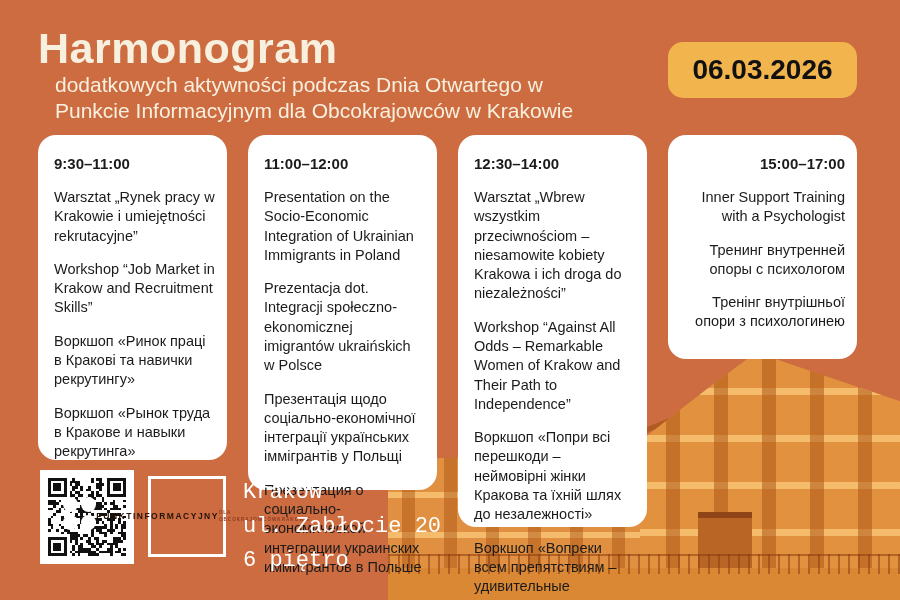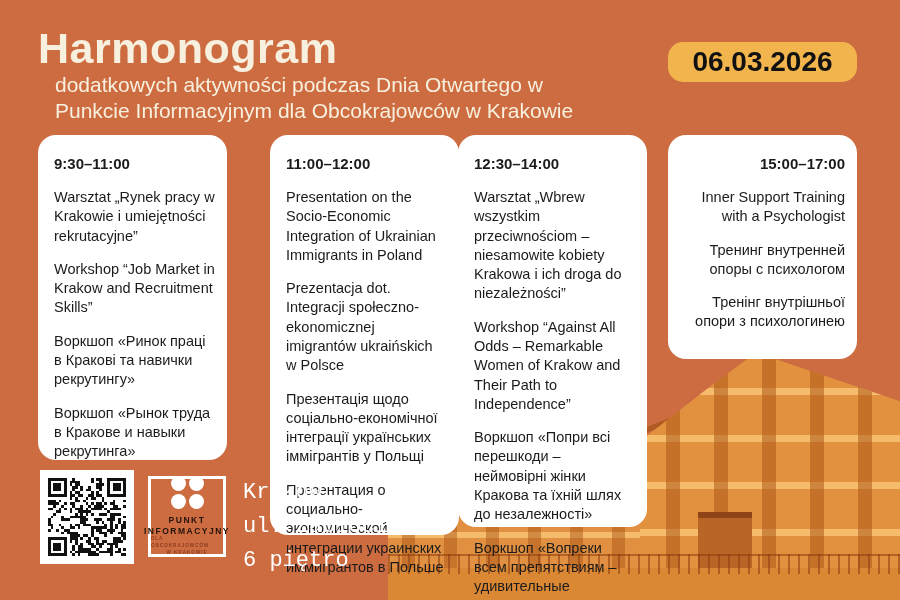--- a/index.html
+++ b/index.html
@@ -53,7 +53,7 @@
     font-size:21px; font-weight:400; color:#f8f0de; line-height:1.25;margin-left:17px;
   }
   .date-badge {
-    position:absolute; left:668px; top:42px; width:189px; height:40px;
+    position:absolute; left:668px; top:42px; width:189px; height:56px;
     background:#f2b44d; border-radius:15px;
     display:flex; align-items:center; justify-content:center;
     font-size:28px; font-weight:800; color:#111;

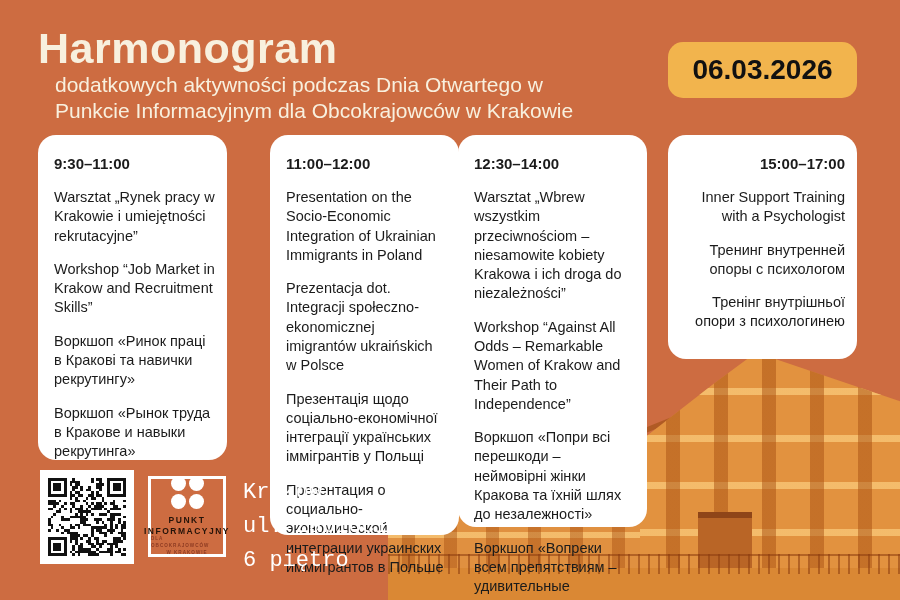--- a/index.html
+++ b/index.html
@@ -68,7 +68,7 @@
   .card p { font-size:14.5px; line-height:1.33; margin-bottom:14px; }
   .card p:last-child { margin-bottom:0; }
   .card1 { left:38px;  height:325px; }
-  .card2 { left:248px; height:400px;margin-left:22px; }
+  .card2 { left:248px; height:355px; }
   .card3 { left:458px; height:392px; }
   .card4 { left:668px; height:224px;text-align:right; }
 

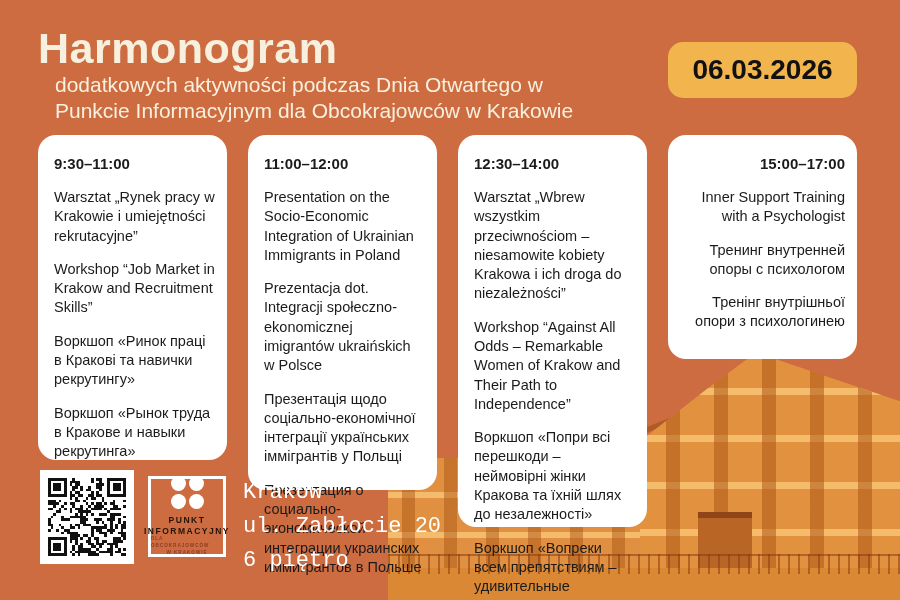--- a/index.html
+++ b/index.html
@@ -84,7 +84,7 @@
   }
   .logo-frame {
     width:100%; height:100%; border:3px solid #fff;
-    display:flex; flex-direction:column; align-items:center; justify-content:center;
+    display:flex; flex-direction:row; align-items:center; justify-content:center;
     padding-top:0;
   }
   .logo-dots { display:grid; grid-template-columns:15px 15px; grid-gap:3px; margin-bottom:6px; }

